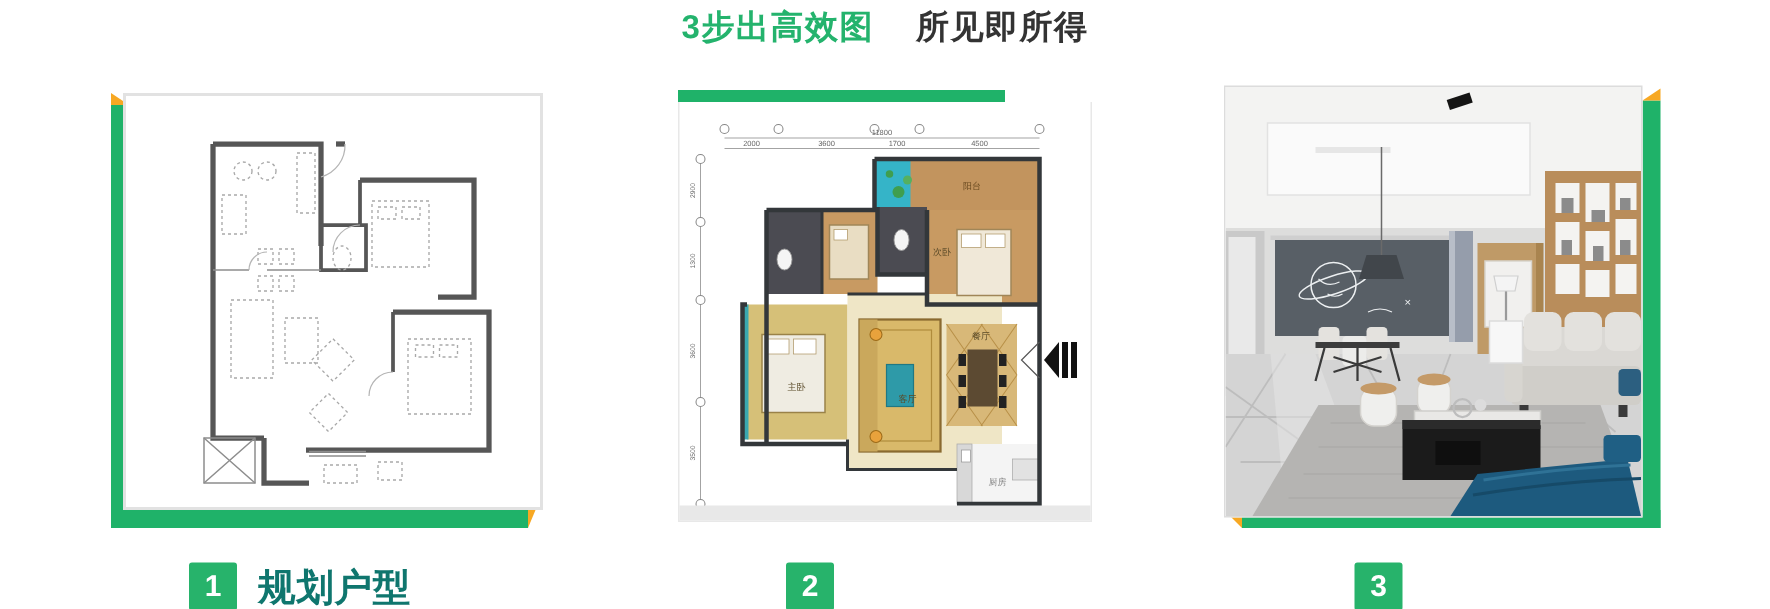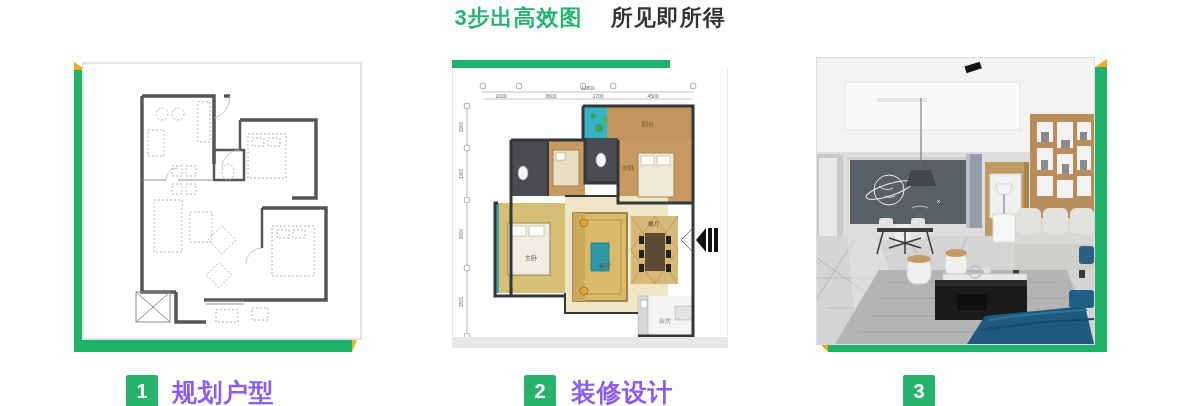--- a/index.html
+++ b/index.html
@@ -39,7 +39,7 @@
   .step{position:absolute;top:375px;display:flex;align-items:flex-start;}
   .badge{width:32px;height:32px;background:#27b36b;border-radius:2px;color:#fff;
          font-size:20px;font-weight:700;display:flex;align-items:center;justify-content:center;}
-  .slabel{margin-left:15px;font-size:25px;font-weight:700;color:#8b5cf6;line-height:30px;margin-top:2px;
+  .slabel{margin-left:15px;font-size:25px;font-weight:700;color:#0f766e;line-height:30px;margin-top:2px;
           letter-spacing:0.5px;white-space:nowrap;}
   .s1{left:126px;} .s2{left:524px;} .s3{left:903px;}
   .s1 .slabel{margin-left:14px;}

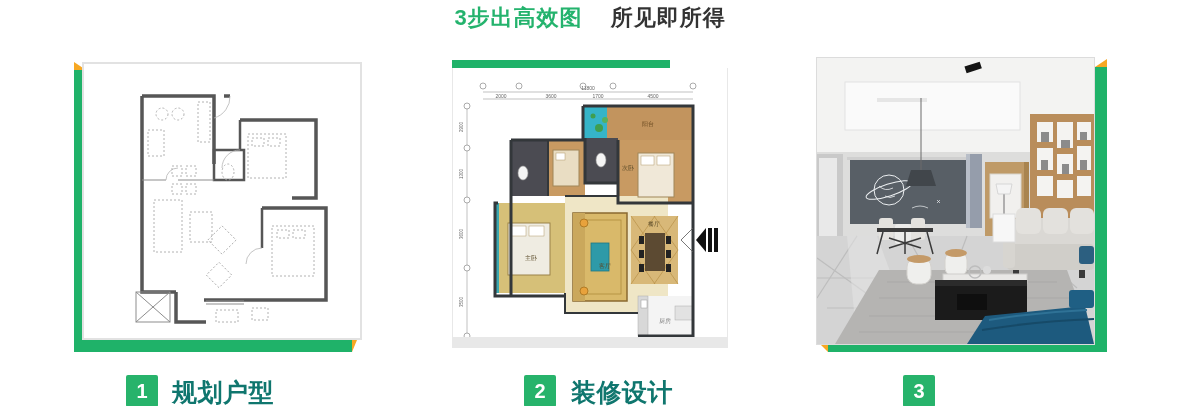--- a/index.html
+++ b/index.html
@@ -368,7 +368,6 @@
   </div>
   <div class="step s2">
     <div class="badge">2</div>
-    <div class="slabel">装修设计</div>
   </div>
   <div class="step s3">
     <div class="badge">3</div>

